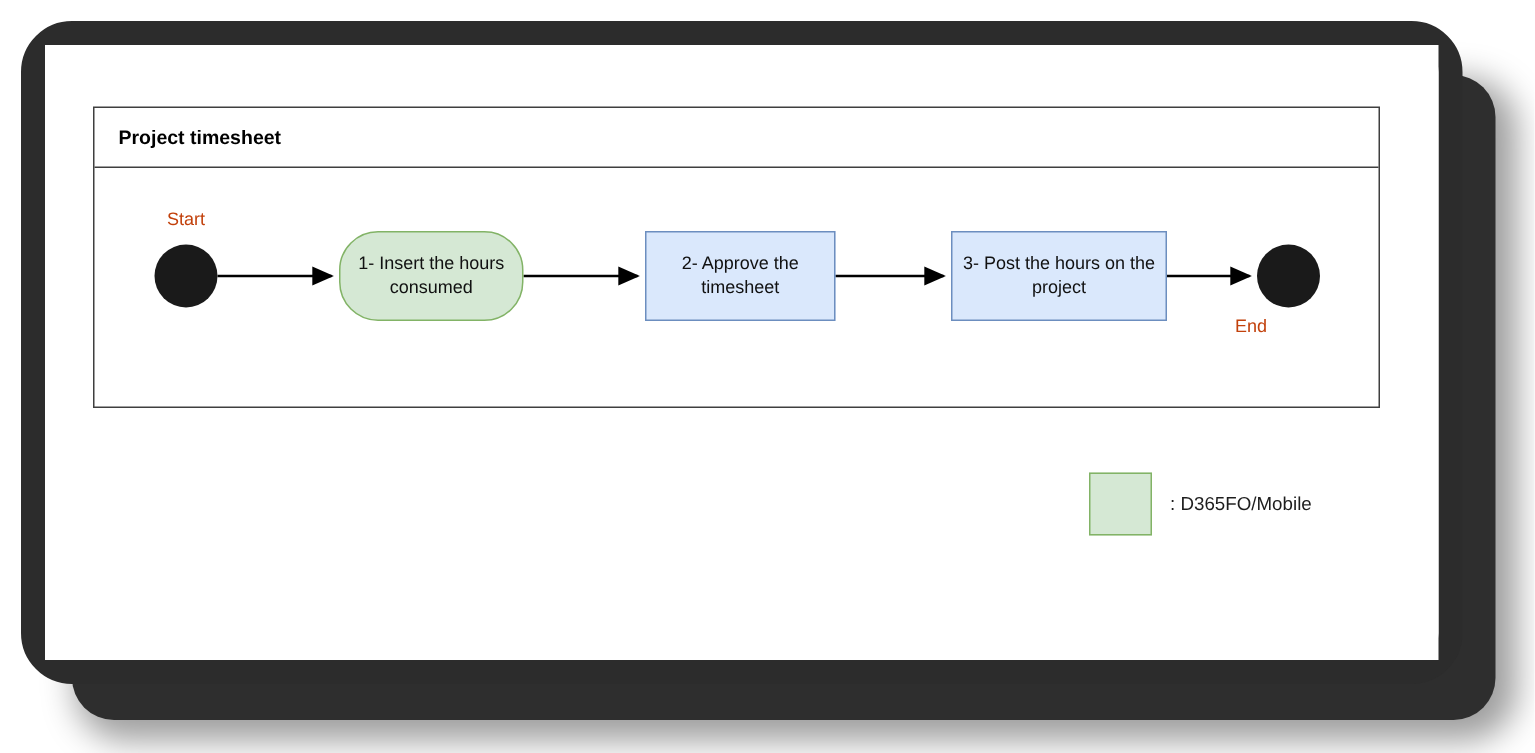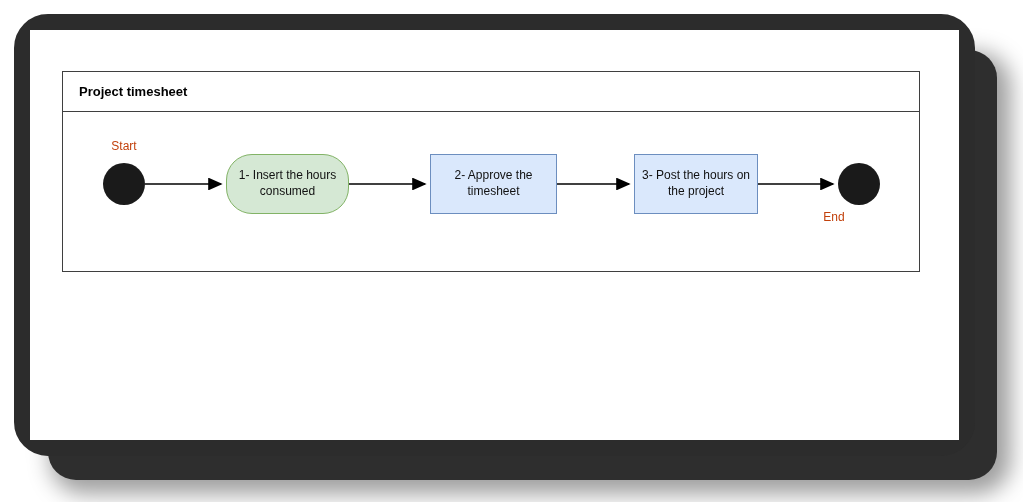--- a/index.html
+++ b/index.html
@@ -71,7 +71,7 @@
   }
   #node-step-1 { left: 163px; width: 123px; border-radius: 26px; }
   #node-step-2 { left: 367px; width: 127px; }
-  #node-step-3 { left: 571px; width: 124px; }
+  #node-step-3 { left: 571px; width: 144px; }
   #node-start  { left: 40px;  top: 51px; }
   #node-end    { left: 775px; top: 51px; }
   #label-start { left: 33px;  top: 27px; width: 56px; }

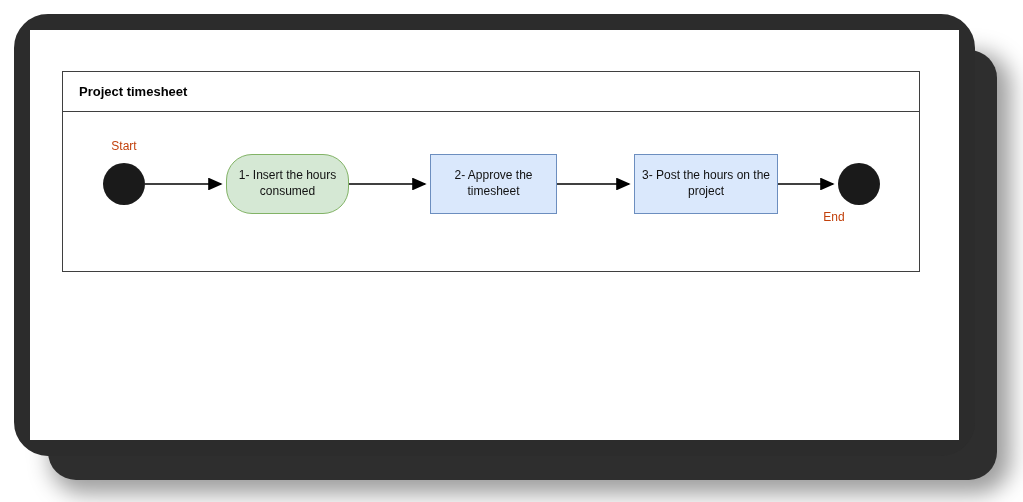--- a/index.html
+++ b/index.html
@@ -141,6 +141,10 @@
       </div>
 
       <div class="legend">
+        <div class="legend-row">
+          <div class="legend-swatch" style="background-color: rgb(213, 232, 212); border-color: rgb(130, 179, 102);"></div>
+          <div class="legend-label">: D365FO/Mobile</div>
+        </div>
       </div>
 
     </div>

